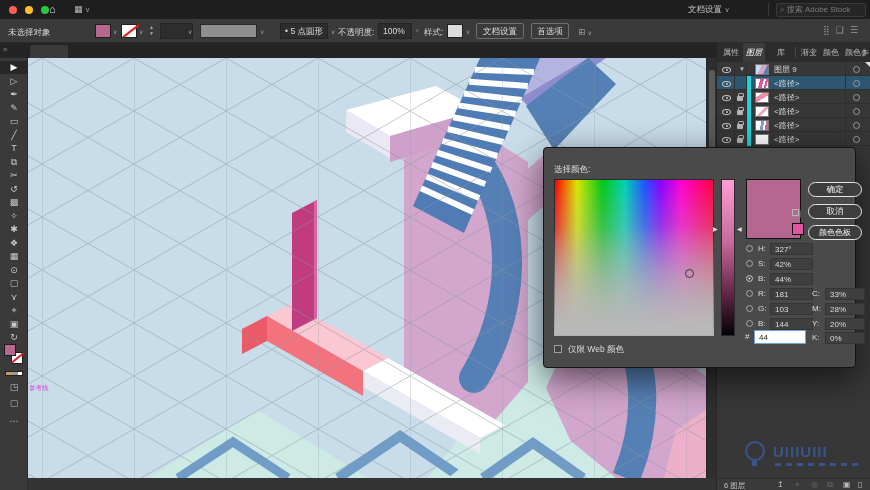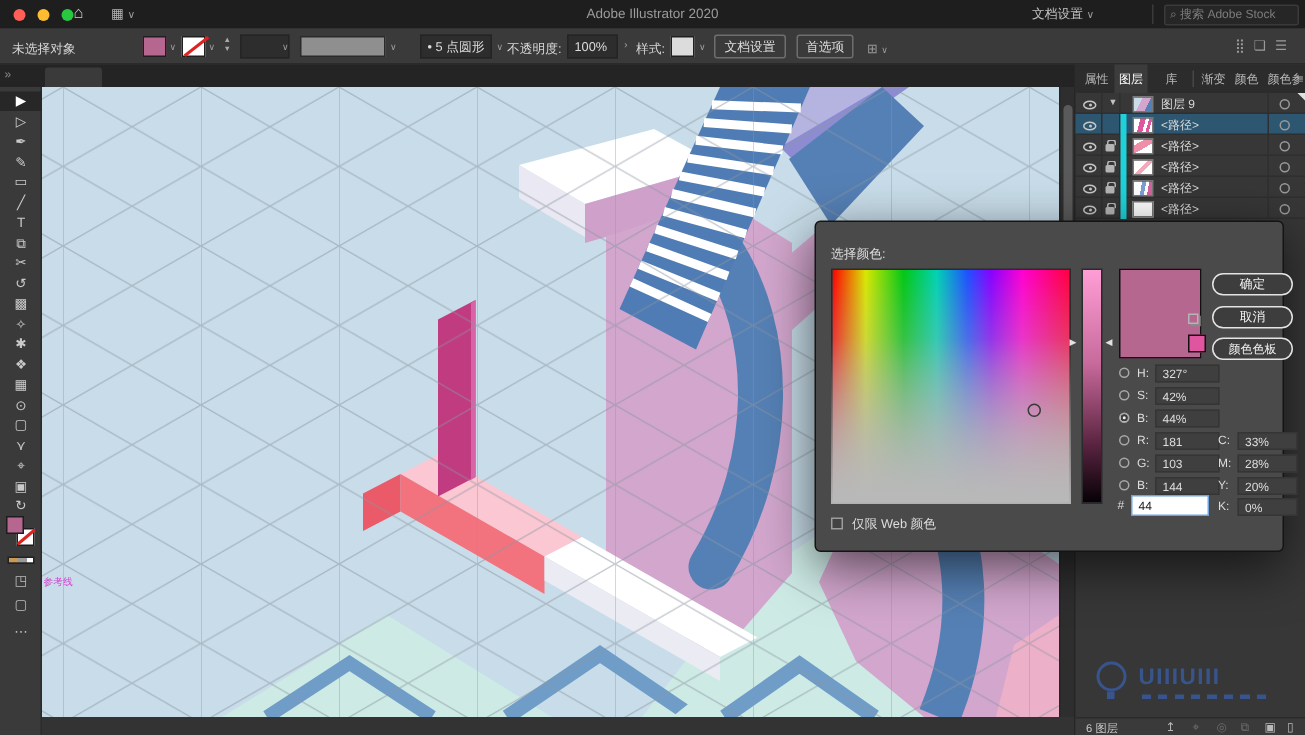--- a/index.html
+++ b/index.html
@@ -149,7 +149,6 @@
     <span class="tl" style="left:41px;background:#28c840"></span>
     <span class="home">⌂</span>
     <span class="abicon">▦ <span class="chev">∨</span></span>
-    <div id="mb-title">Adobe Illustrator 2020</div>
     <div id="workspace"><span>文档设置</span> <span class="chev">∨</span></div>
     <div id="mb-sep"></div>
     <div id="searchbox">⌕ <span>搜索 Adobe Stock</span></div>

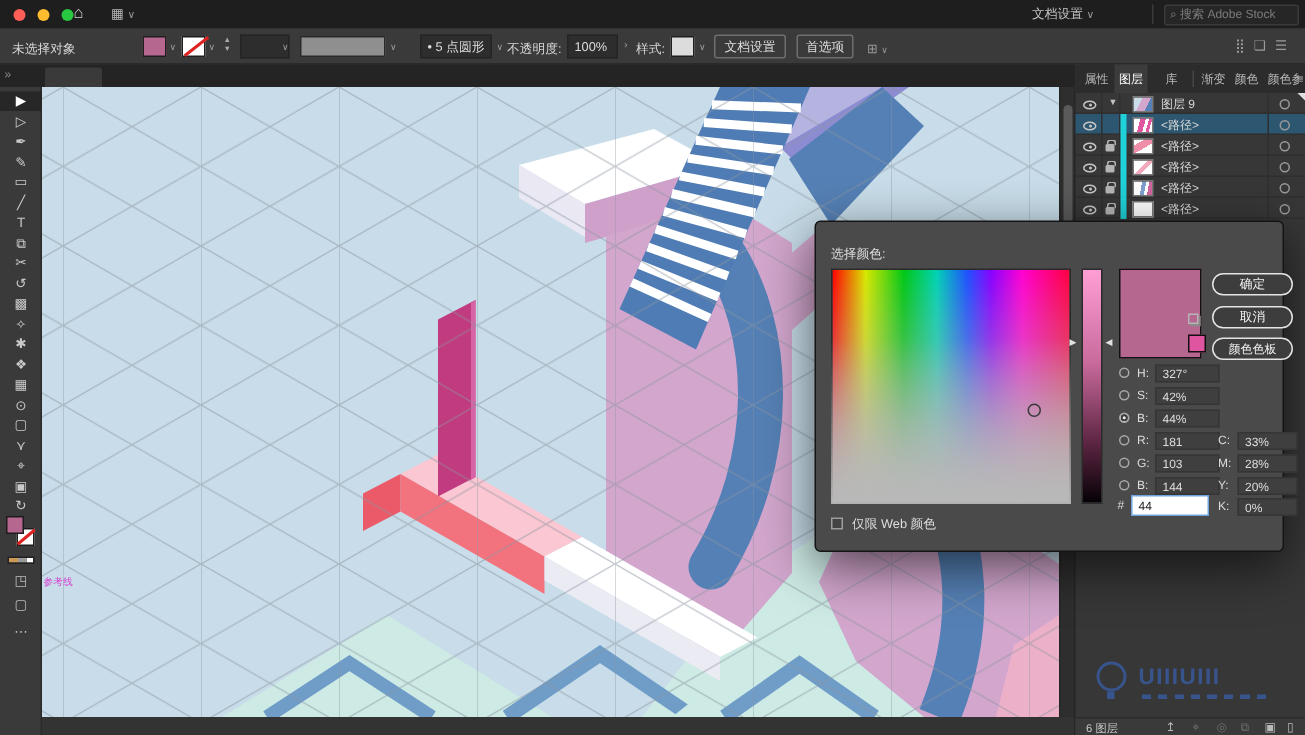--- a/index.html
+++ b/index.html
@@ -69,7 +69,7 @@
   #panel { position:absolute; left:716px; top:43px; width:154px; bottom:0; background:#373737; border-left:1px solid #262626; }
   #ptabs { position:absolute; left:0; top:0; width:154px; height:19px; background:#2c2c2c; color:#b9b9b9; font-size:8px; }
   .ptab { position:absolute; top:0; height:19px; line-height:19px; padding:0 3px; }
-  .ptab.active { background:#3c3c3c; color:#fff; }
+  .ptab.active { background:#3c3c3c; color:#fff;font-style:italic; }
   #ptab-sep { position:absolute; left:78px; top:4px; width:1px; height:11px; background:#474747; }
   #pmenu { position:absolute; right:2px; top:5px; color:#b0b0b0; font-size:8px; }
   #lrows { position:absolute; left:0; top:19px; width:154px; }

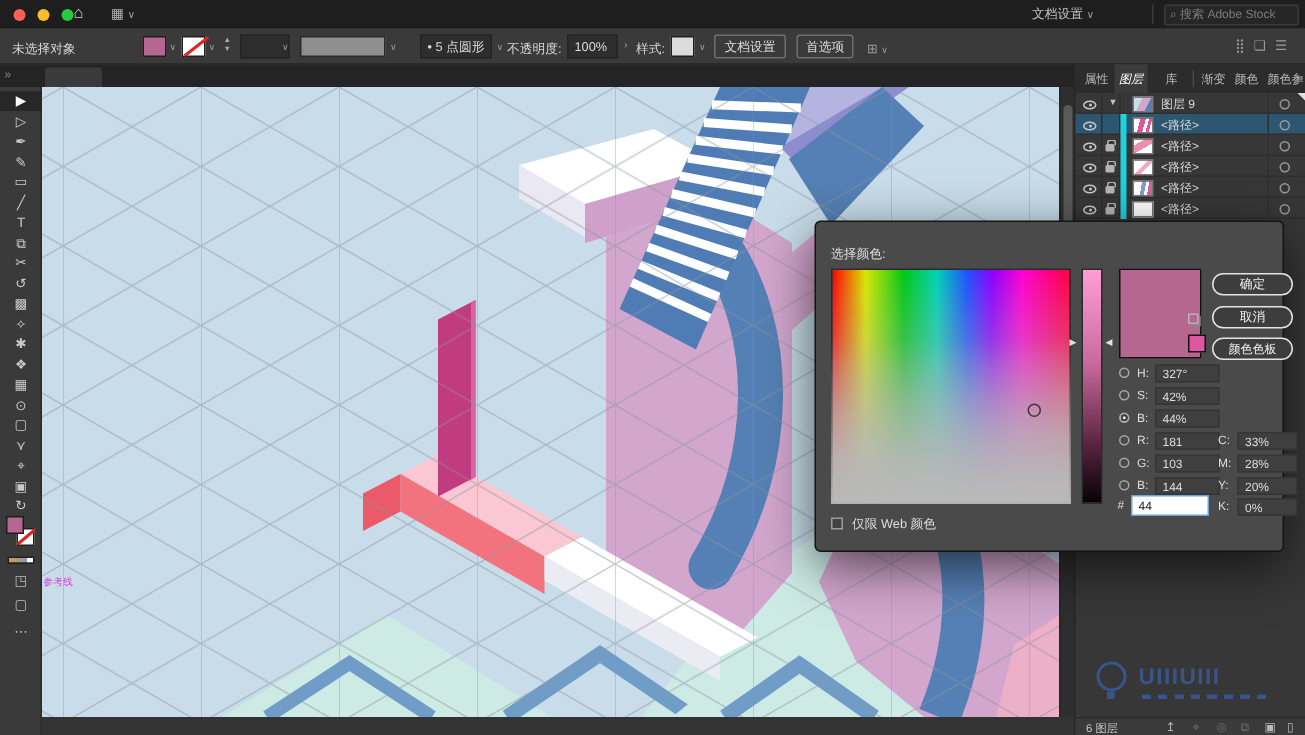--- a/index.html
+++ b/index.html
@@ -98,7 +98,7 @@
   .ficon.dim { color:#6d6d6d; }
 
   
-  #watermark { position:absolute; left:14px; top:396px; width:120px; height:38px; opacity:.55; z-index:1; }
+  #watermark { position:absolute; left:28px; top:396px; width:120px; height:38px; opacity:.55; z-index:1; }
   #wm-bulb { position:absolute; left:0; top:2px; width:20px; height:20px; border:2.5px solid #3a6cd4; border-radius:50%; }
   #wm-bulb::after { content:""; position:absolute; left:5px; top:18px; width:5px; height:5px; background:#3a6cd4; }
   #wm-text { position:absolute; left:28px; top:4px; color:#3a6cd4; font-size:15px; font-weight:bold; letter-spacing:1px; }

